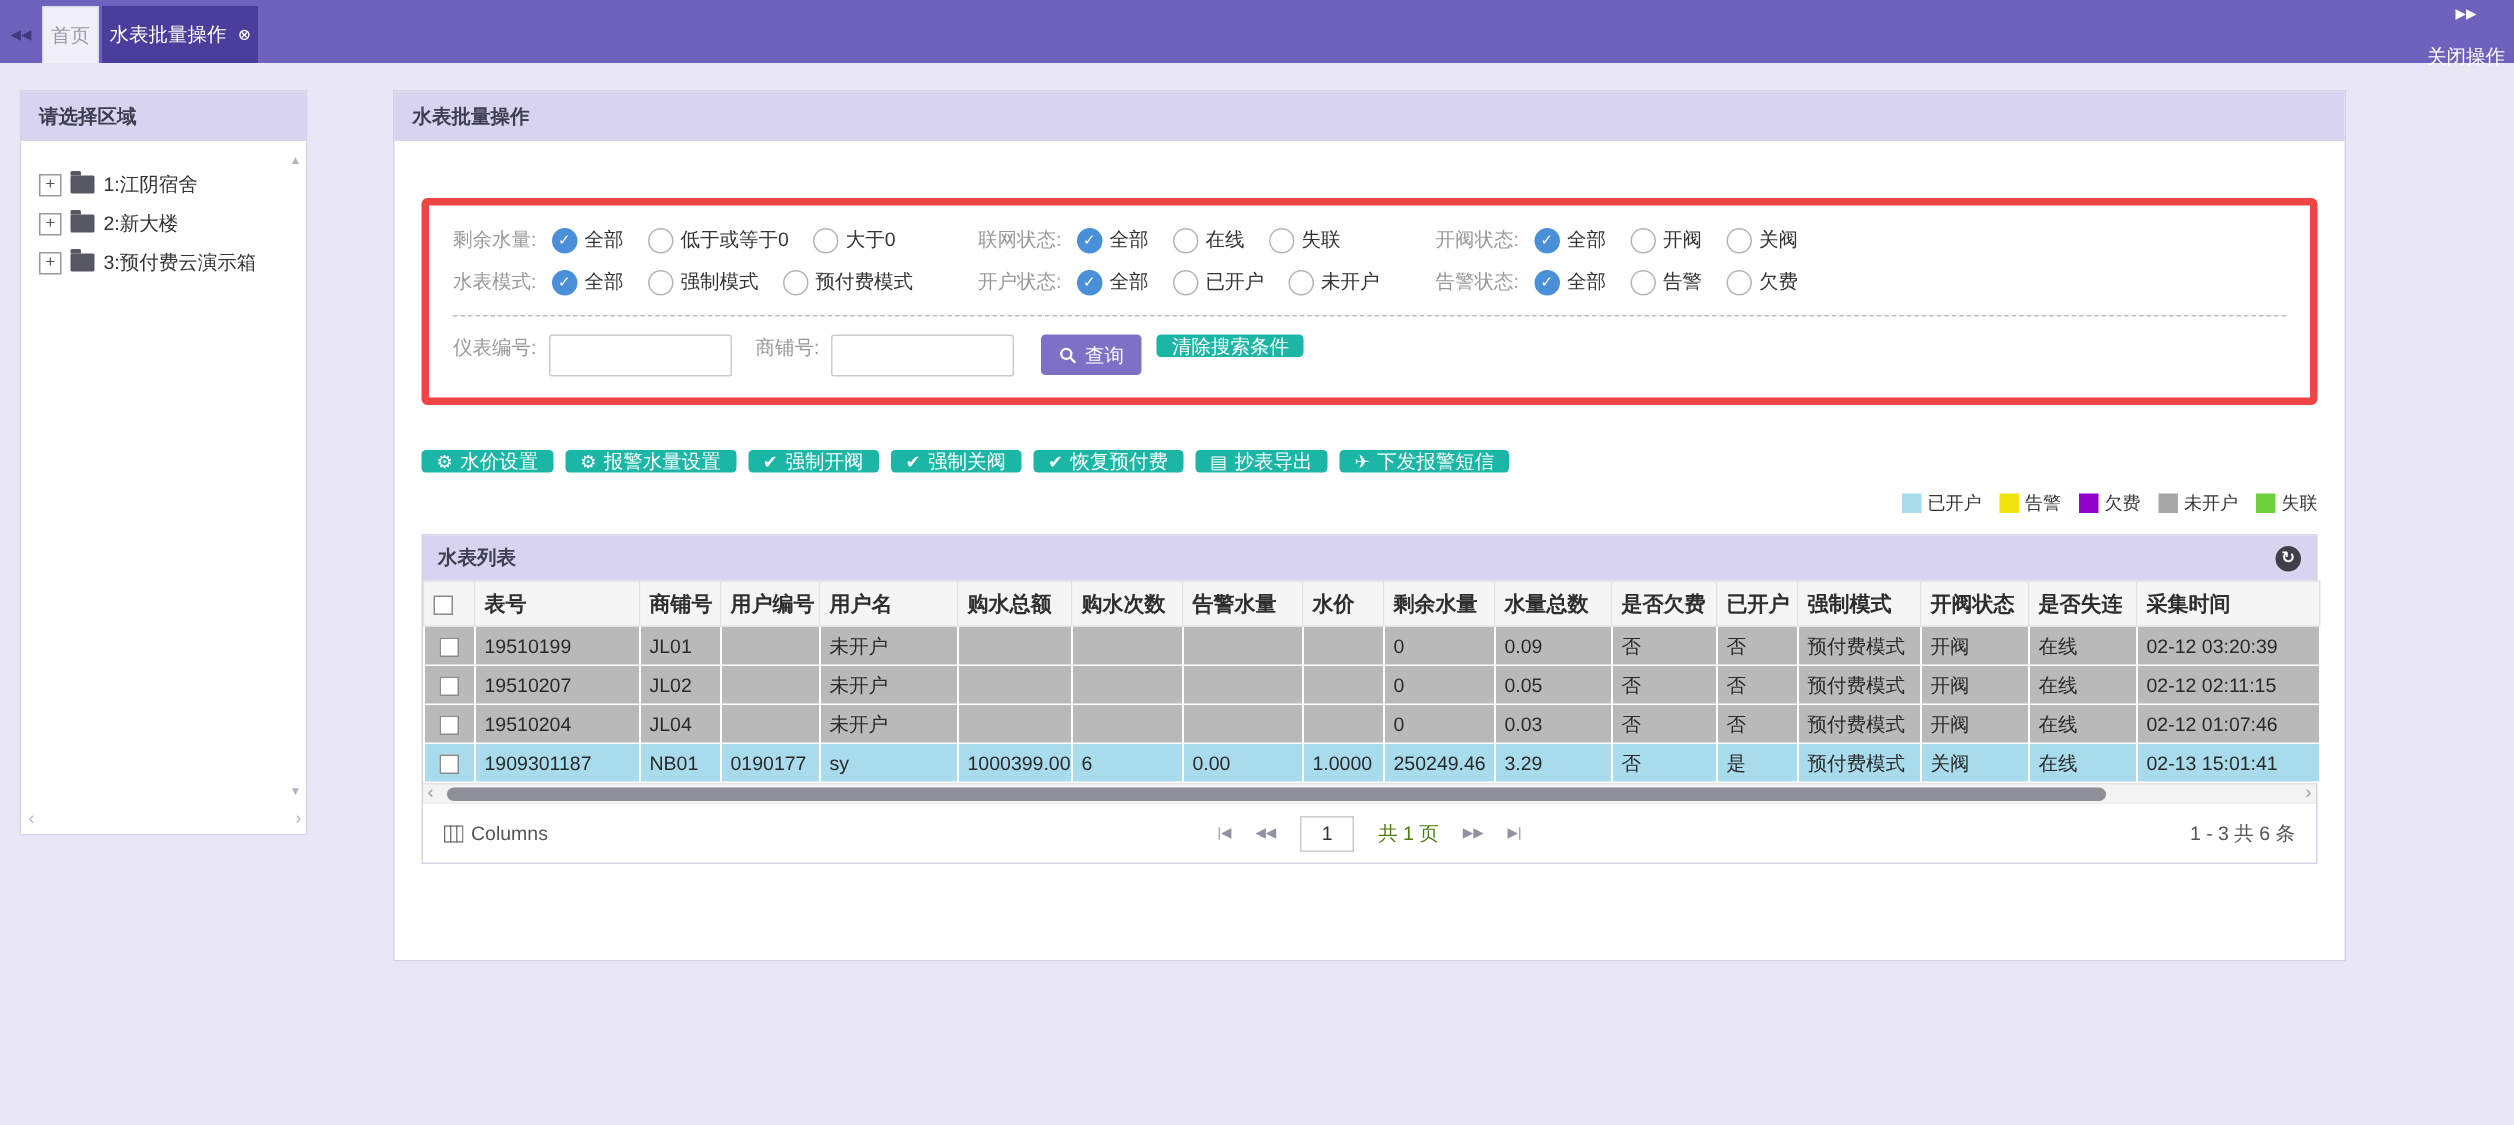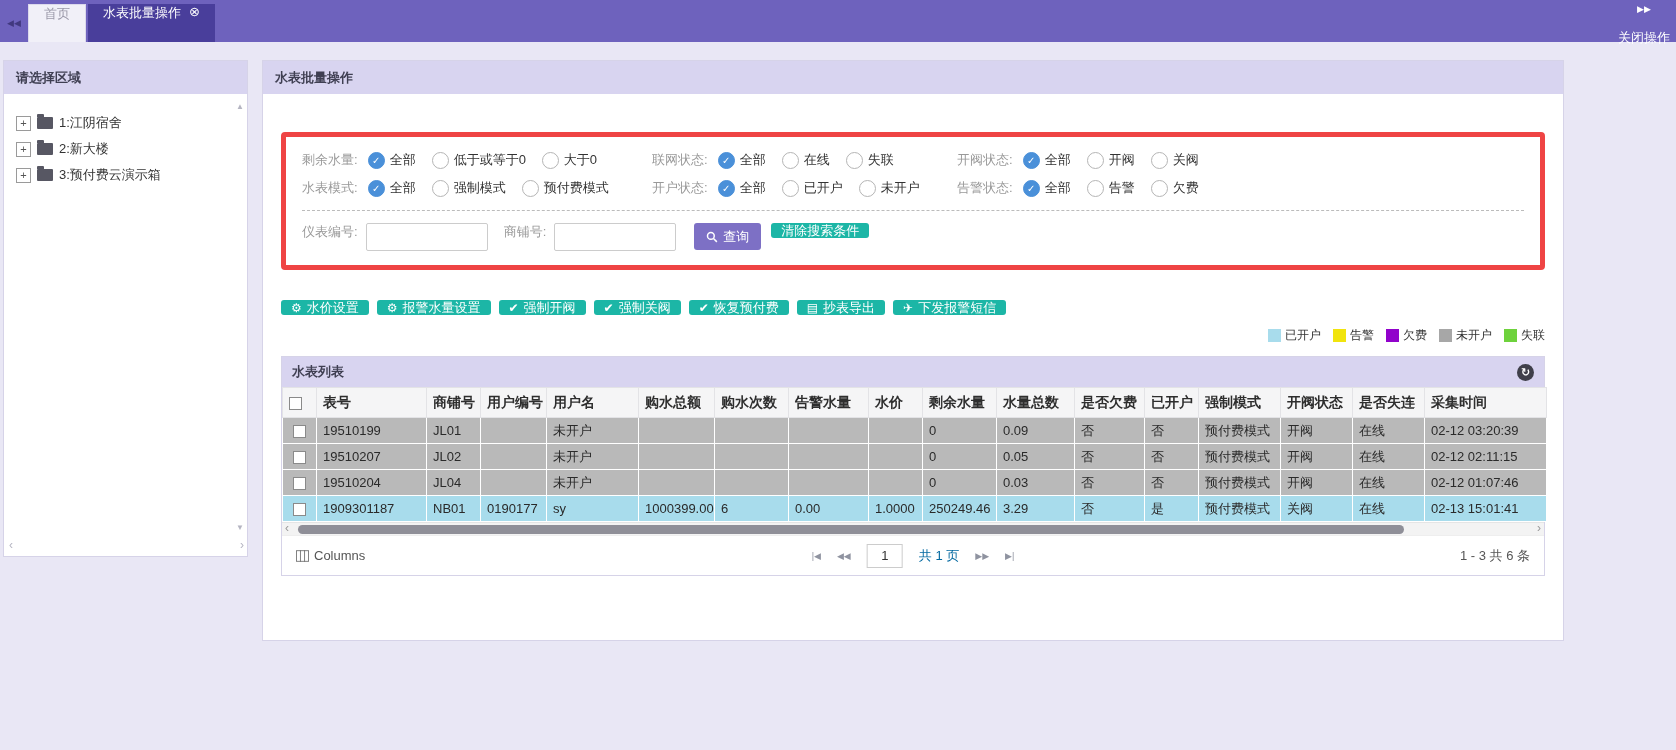--- a/index.html
+++ b/index.html
@@ -12,7 +12,7 @@
   .icon-dleft::before { content:"◀◀"; font-size:9px; letter-spacing:0; color:#41387f; }
   .icon-dright::before { content:"▶▶"; font-size:9px; color:#ffffff; }
   .tabs { display:flex; align-items:flex-end; gap:2px; }
-  .tab { height:38px; display:flex; align-items:flex-start; padding:0 15px; font-size:13px; cursor:pointer; }
+  .tab { height:38px; display:flex; align-items:center; padding:0 5px; font-size:13px; cursor:pointer;font-family:Liberation Mono, monospace; }
   .tab.inactive { background:#f1f0f8; color:#9a98a8; border:1px solid #dcd9ec; border-bottom:none; }
   .tab.active { background:#493e9b; color:#fff; gap:8px; }
   .tab-close::before { content:"⊗"; font-size:13px; color:#fff; }

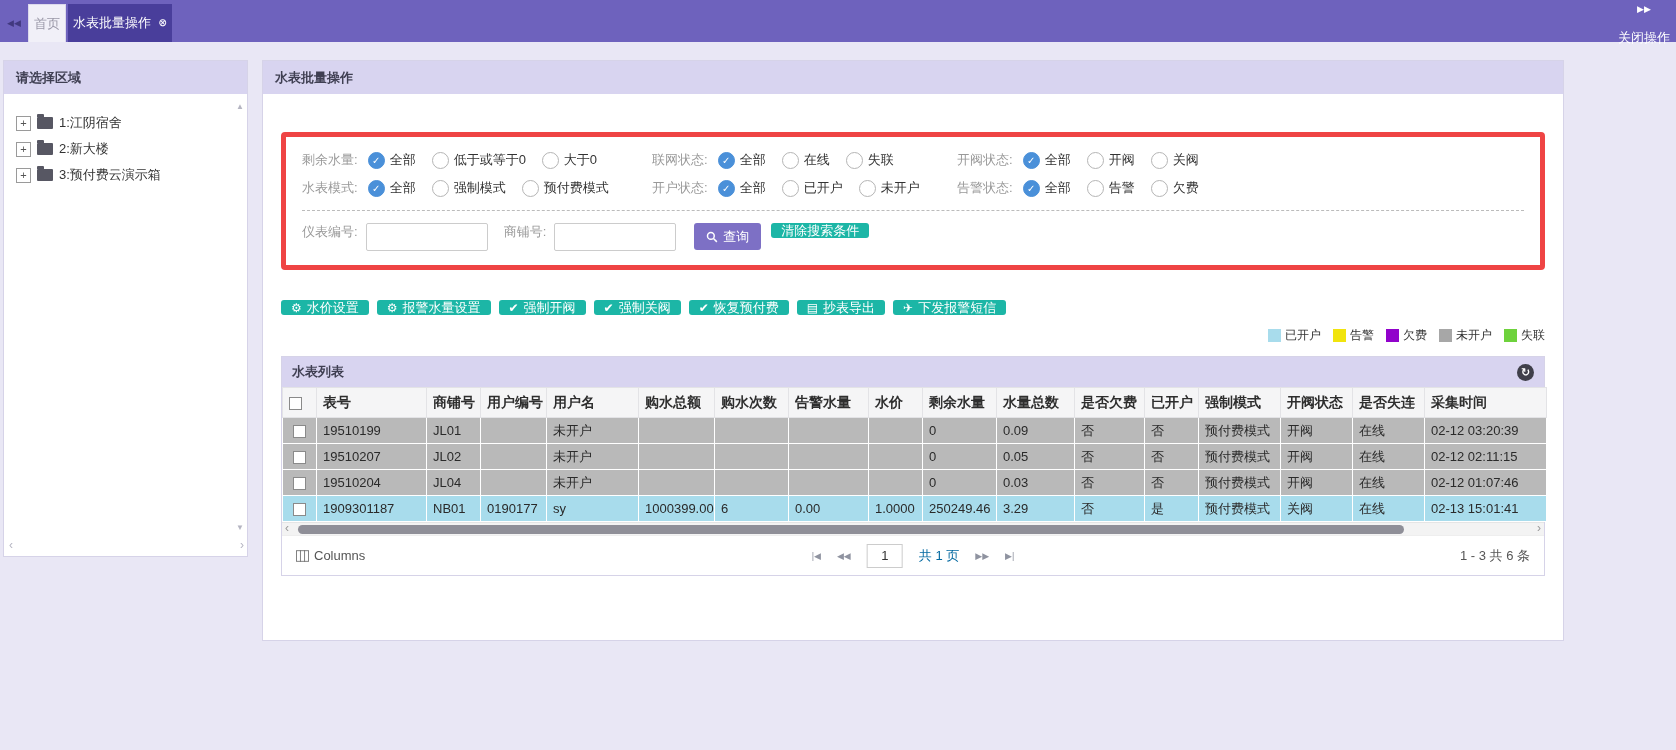--- a/index.html
+++ b/index.html
@@ -25,7 +25,7 @@
   .panel-header { height:33px; background:#d8d4f0; display:flex; align-items:center; padding:0 12px; font-size:13px; font-weight:bold; color:#3f3f52; }
 
   
-  .sidebar { position:absolute; left:3px; top:18px; width:245px; height:497px; }
+  .sidebar { position:absolute; left:13px; top:18px; width:192px; height:497px; }
   .tree { padding:16px 10px 0 12px; }
   .tree-item { display:flex; align-items:center; gap:6px; height:26px; font-size:13px; color:#333; cursor:pointer; }
   .expander { width:15px; height:15px; border:1px solid #9a9a9a; background:#fff; display:flex; align-items:center; justify-content:center; font-size:11px; color:#555; line-height:1; flex:0 0 auto; }

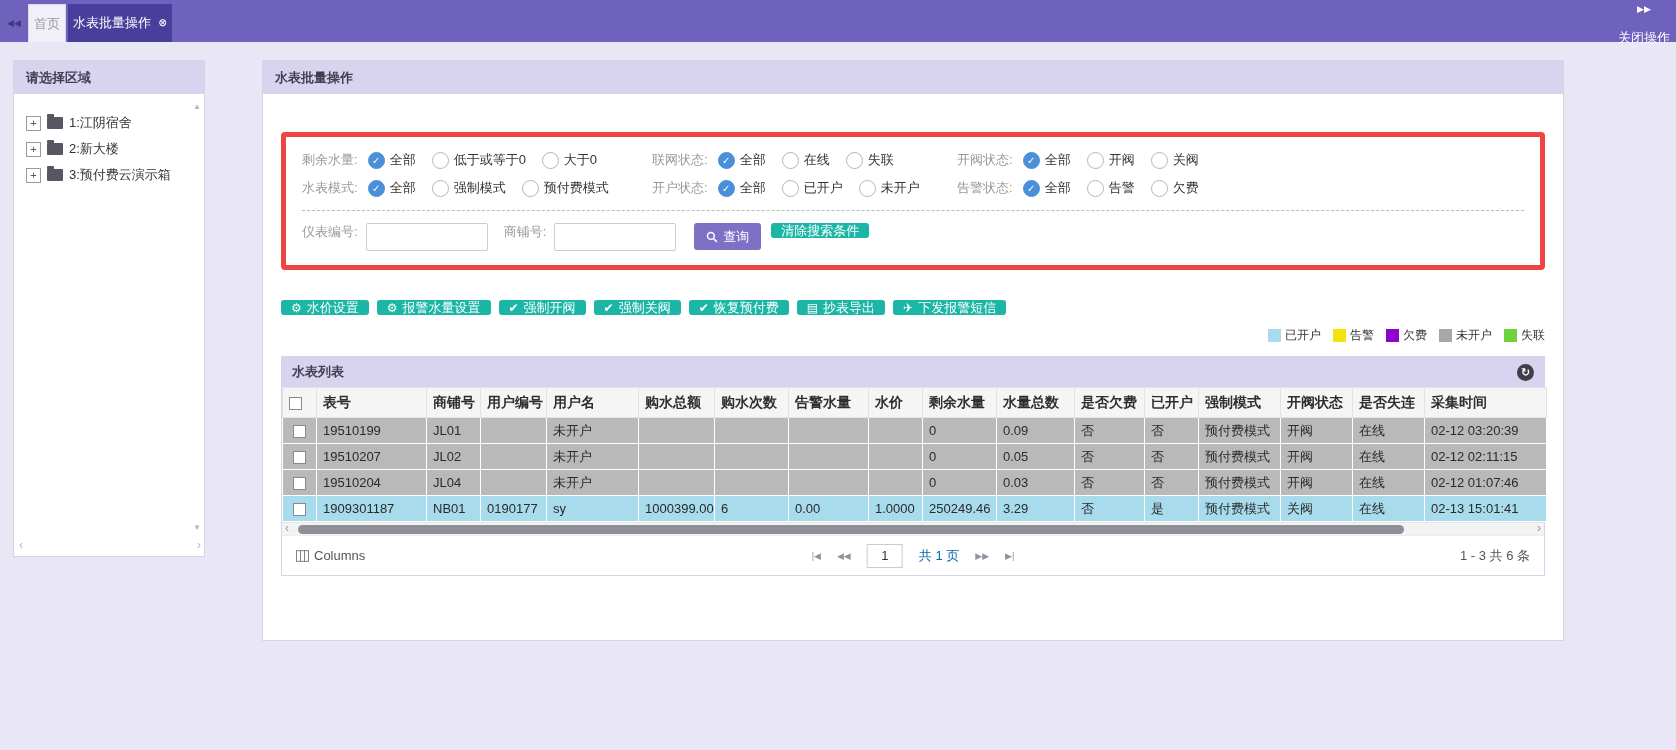--- a/index.html
+++ b/index.html
@@ -89,7 +89,7 @@
   .pg-first::before { content:"|◀"; } .pg-prev::before { content:"◀◀"; }
   .pg-next::before { content:"▶▶"; } .pg-last::before { content:"▶|"; }
   .page-input { width:36px; height:24px; border:1px solid #ccc; text-align:center; font-size:13px; color:#333; }
-  .page-total { color:#0369a1; }
+  .page-total { color:#4d7c0f; }
   .range-label { margin-left:auto; color:#555; }
 </style>
 </head>

